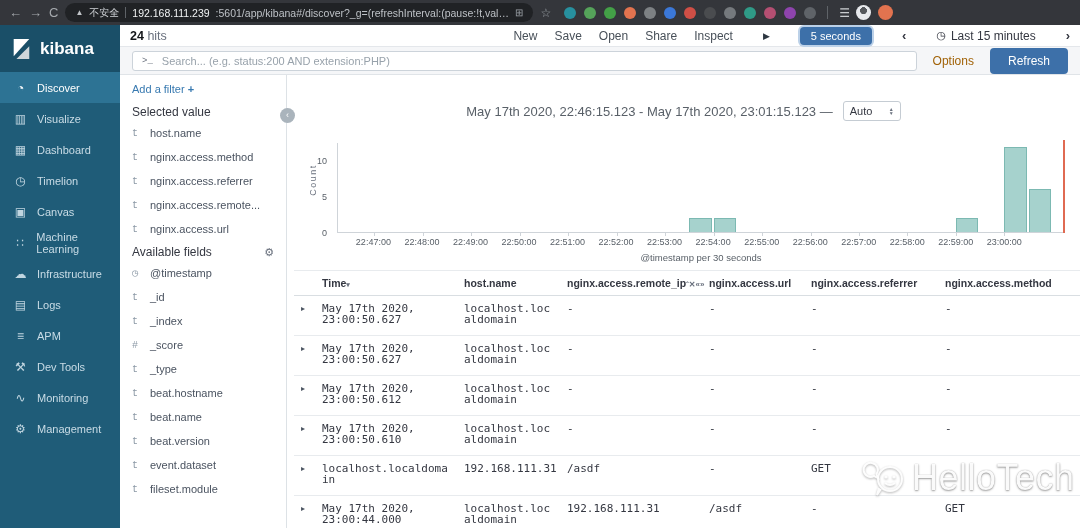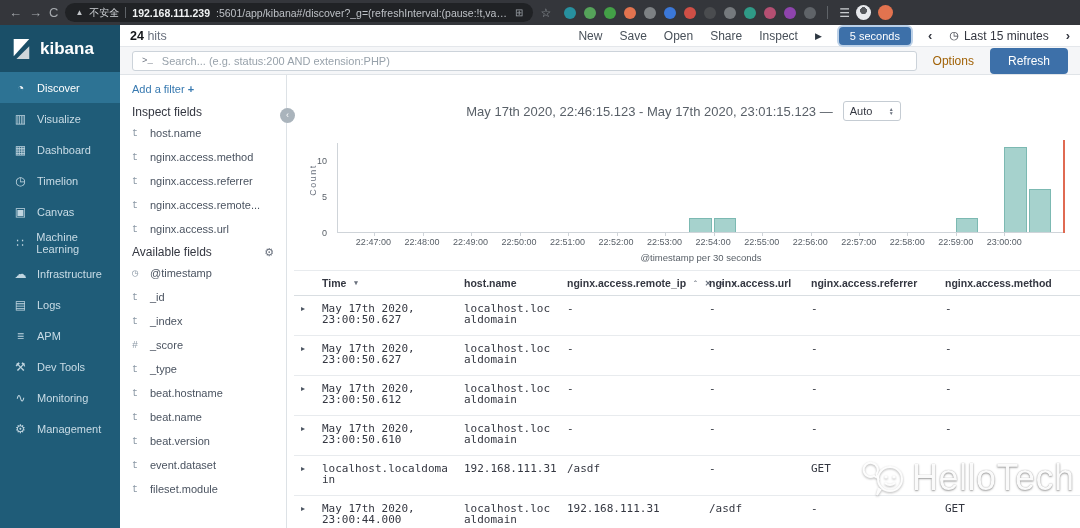--- a/index.html
+++ b/index.html
@@ -14,7 +14,7 @@
   .sec-tri { color:#c2c5c9; font-size:8px; }
   .sec-label { color:#cfd2d6; font-size:10px; }
   .pill-div { width:1px; height:11px; background:#5f6368; }
-  .url-host { color:#f1f3f4; font-size:10.5px; font-weight:700; }
+  .url-host { color:#f1f3f4; font-size:10.5px; font-weight:400; }
   .url-path { color:#bdc1c6; font-size:10.5px; overflow:hidden; text-overflow:ellipsis; flex:1; }
   .pill-icon { color:#9aa0a6; font-size:10px; }
   .star { color:#9aa0a6; font-size:12px; }

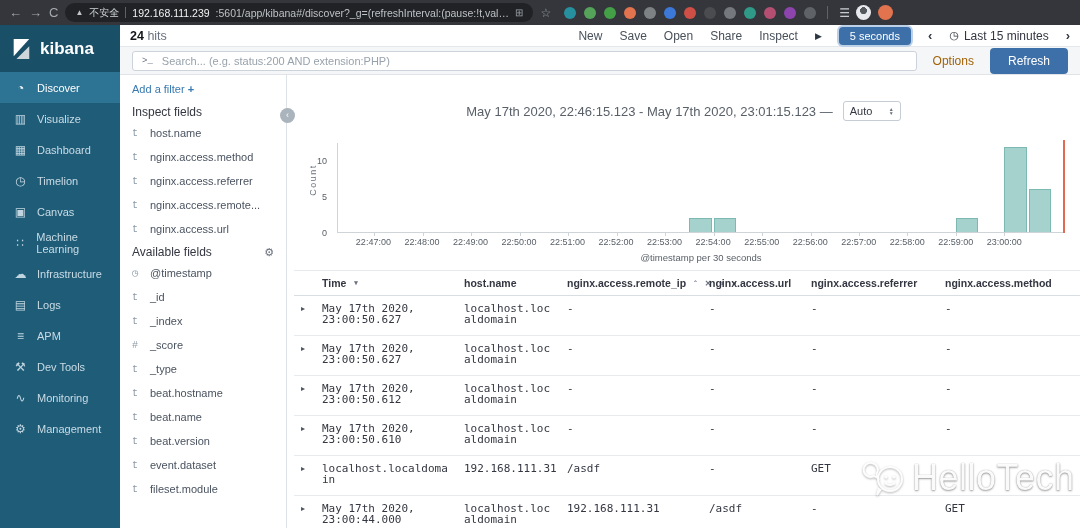--- a/index.html
+++ b/index.html
@@ -41,7 +41,7 @@
   .topbar { height:22px; display:flex; align-items:center; padding:0 10px; border-bottom:1px solid #e4e7eb; }
   .hits { font-size:12.5px; color:#69707d; }
   .hits b { color:#14161a; font-weight:700; }
-  .topbar-right { margin-left:auto; display:flex; align-items:center; gap:17px; }
+  .topbar-right { margin-left:auto; display:flex; align-items:center; gap:30px; }
   .menu-link { font-size:12px; color:#485059; cursor:pointer; }
   .play-icon { font-size:9px; color:#2d3741; }
   .interval-btn { background:#3d70a9; color:#fff; font-size:11px; padding:3px 11px; border-radius:4px;

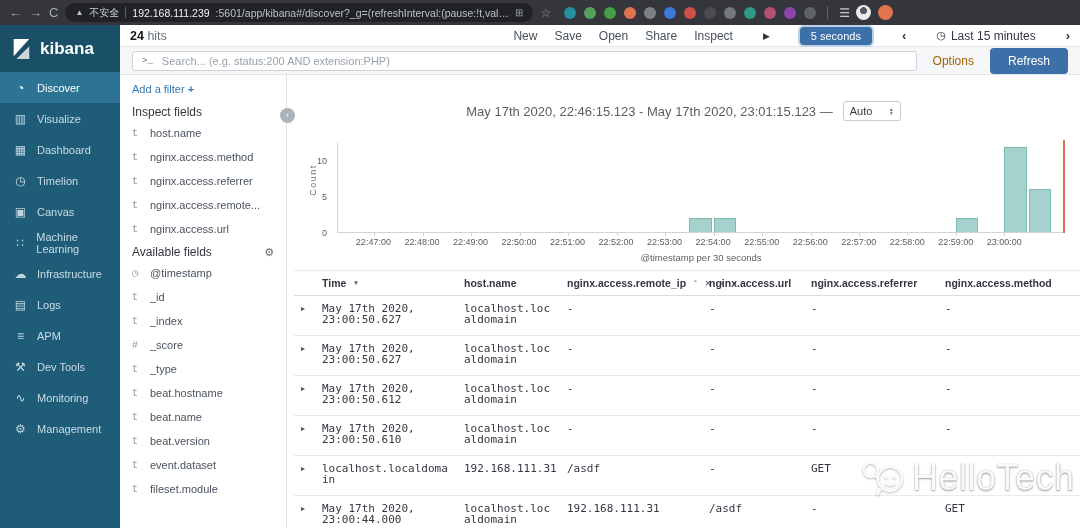--- a/index.html
+++ b/index.html
@@ -263,7 +263,7 @@
         </div>
         <div class="collapse-btn">‹</div>
         <div class="fheading">
-          <span>Inspect fields</span>
+          <span>Selected value</span>
         </div>
         <div id="selected-fields">
             <div class="field-row">

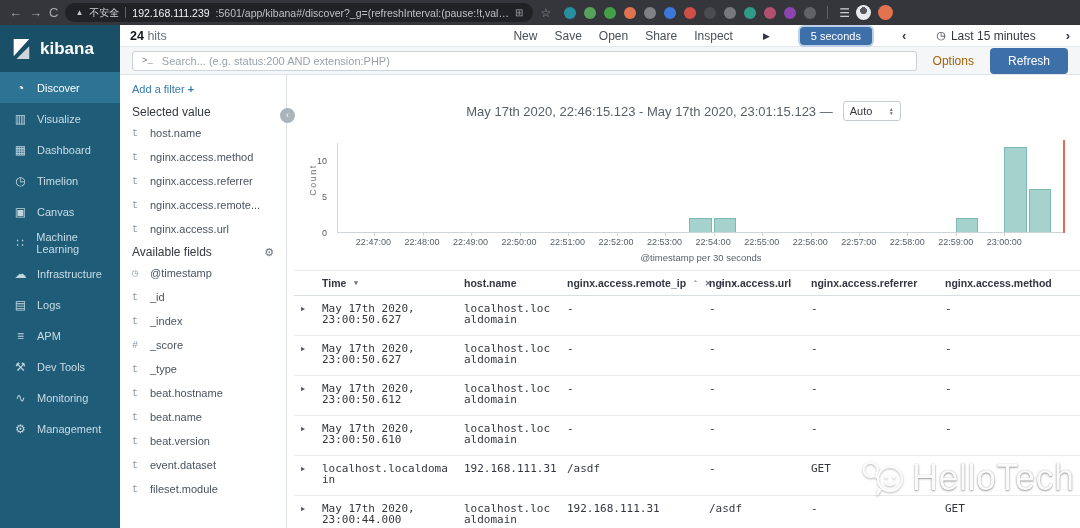--- a/index.html
+++ b/index.html
@@ -107,7 +107,7 @@
   .dtable { position:absolute; left:7px; right:0; top:195px; }
   .thead, .tr { display:grid; grid-template-columns:28px 142px 103px 142px 102px 134px 1fr; }
   .thead { height:26px; align-items:center; border-top:1px solid #e8ebee; border-bottom:1px solid #d9dee2; }
-  .th { font-size:10.5px; font-weight:700; color:#343741; display:flex; align-items:center; gap:8px; cursor:pointer; }
+  .th { font-size:10.5px; font-weight:700; color:#343741; display:flex; align-items:flex-end; gap:0; cursor:pointer; }
   .sorticon { font-size:7px; color:#69707d; }
   .colctl { font-size:8px; color:#69707d; font-weight:700; cursor:pointer; }
   .tr { height:40px; border-bottom:1px solid #e8ebee; overflow:hidden; }

